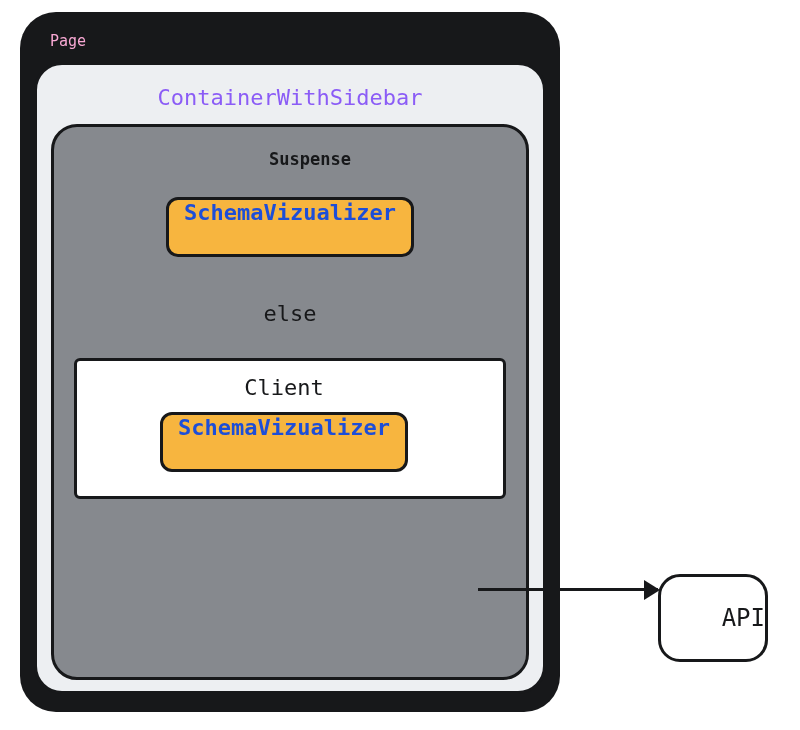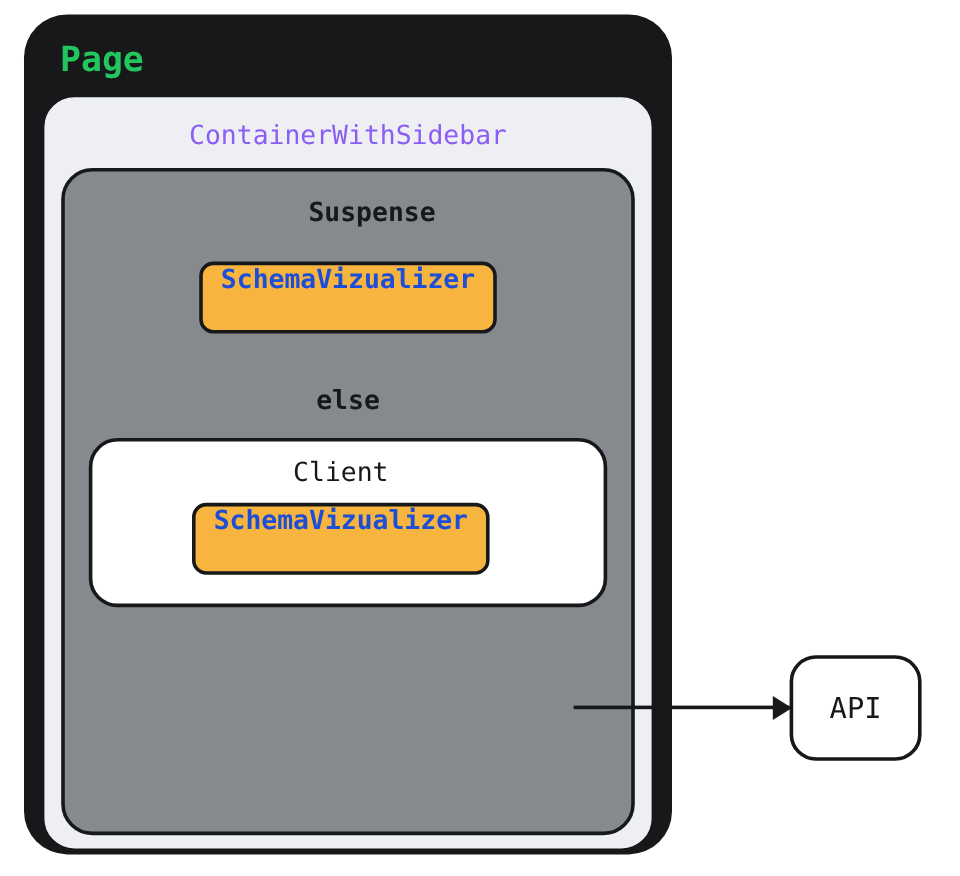--- a/index.html
+++ b/index.html
@@ -21,9 +21,9 @@
       padding: 14px 14px 20px 14px;
     }
     .page-title {
-      color: #22c55e;
-      font-weight: 700;
-      font-size: 29px;
+      color: #f9a8d4;
+      font-weight: 400;
+      font-size: 15px;
       padding: 6px 16px 12px 16px;
     }
     .container-box {

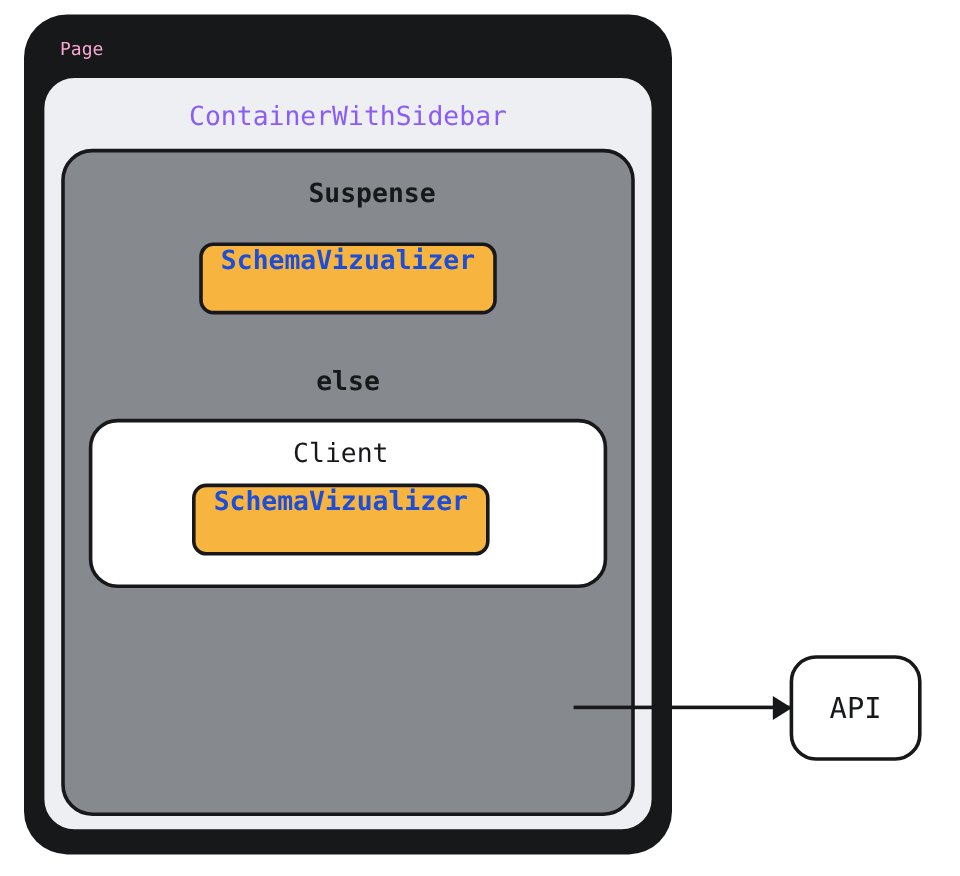--- a/index.html
+++ b/index.html
@@ -50,7 +50,7 @@
       flex-direction: column;
       align-items: center;
     }
-    .sus-line1 { color:#17181a;font-weight:700;font-size:22px;margin-top:4px;margin-left:40px;}
+    .sus-line1 { color:#17181a;font-weight:700;font-size:17px;margin-top:4px;margin-left:40px;}
     .sus-line2 { color:#17181a;font-weight:700;font-size:22px;margin-top:12px;}
     .schema-btn {
       background: #f7b53f;

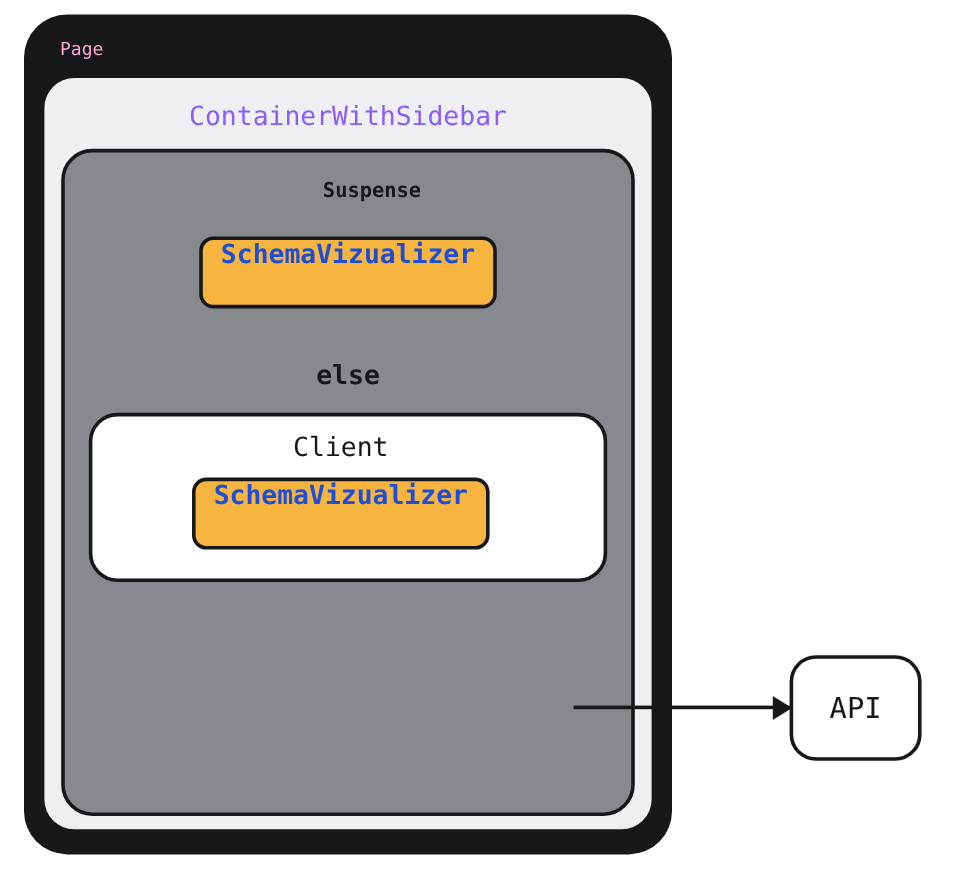--- a/index.html
+++ b/index.html
@@ -67,7 +67,7 @@
       margin-top: 28px;
     }
     .else-label {
-      color:#17181a;font-weight:700;font-size:22px;margin-top:44px;
+      color:#17181a;font-weight:400;font-size:22px;margin-top:44px;
     }
     .client-box {
       background: #ffffff;

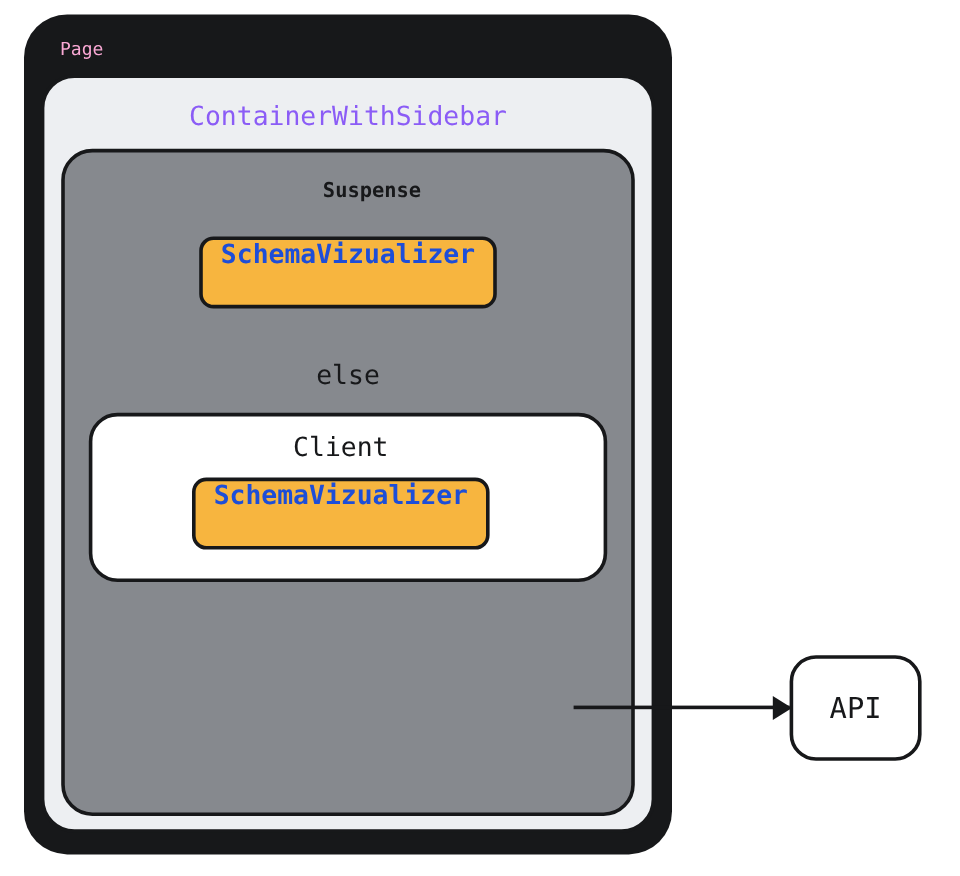--- a/index.html
+++ b/index.html
@@ -72,9 +72,9 @@
     .client-box {
       background: #ffffff;
       border: 3px solid #17181a;
-      border-radius: 24px;
+      border-radius: 6px;
       width: 100%;
-      margin-top: 18px;
+      margin-top: 32px;
       padding: 14px 20px 24px 8px;
       display: flex;
       flex-direction: column;

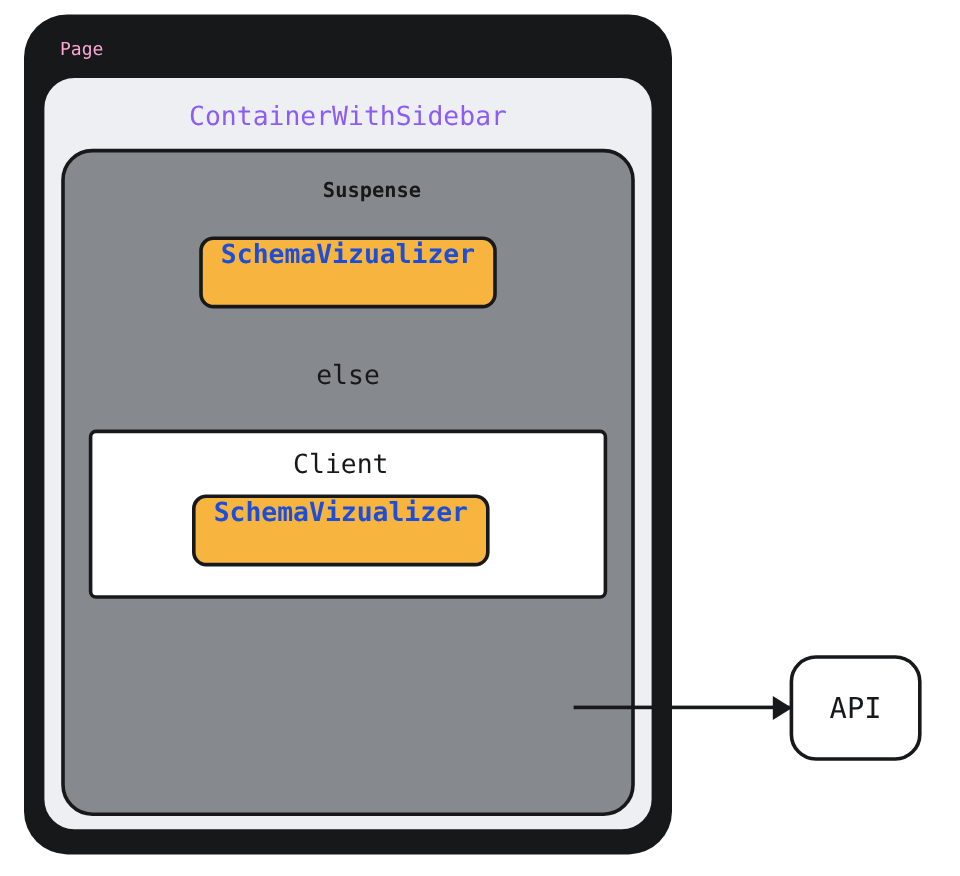--- a/index.html
+++ b/index.html
@@ -85,7 +85,7 @@
     .api-box {
       position: absolute;
       left: 658px;
-      top: 546px;
+      top: 574px;
       width: 110px;
       height: 88px;
       background: #ffffff;
@@ -93,7 +93,7 @@
       border-radius: 22px;
       display: flex;
       align-items: center;
-      justify-content: center;
+      justify-content: flex-end;
       font-size: 24px;
       font-weight: 500;
       color: #17181a;

